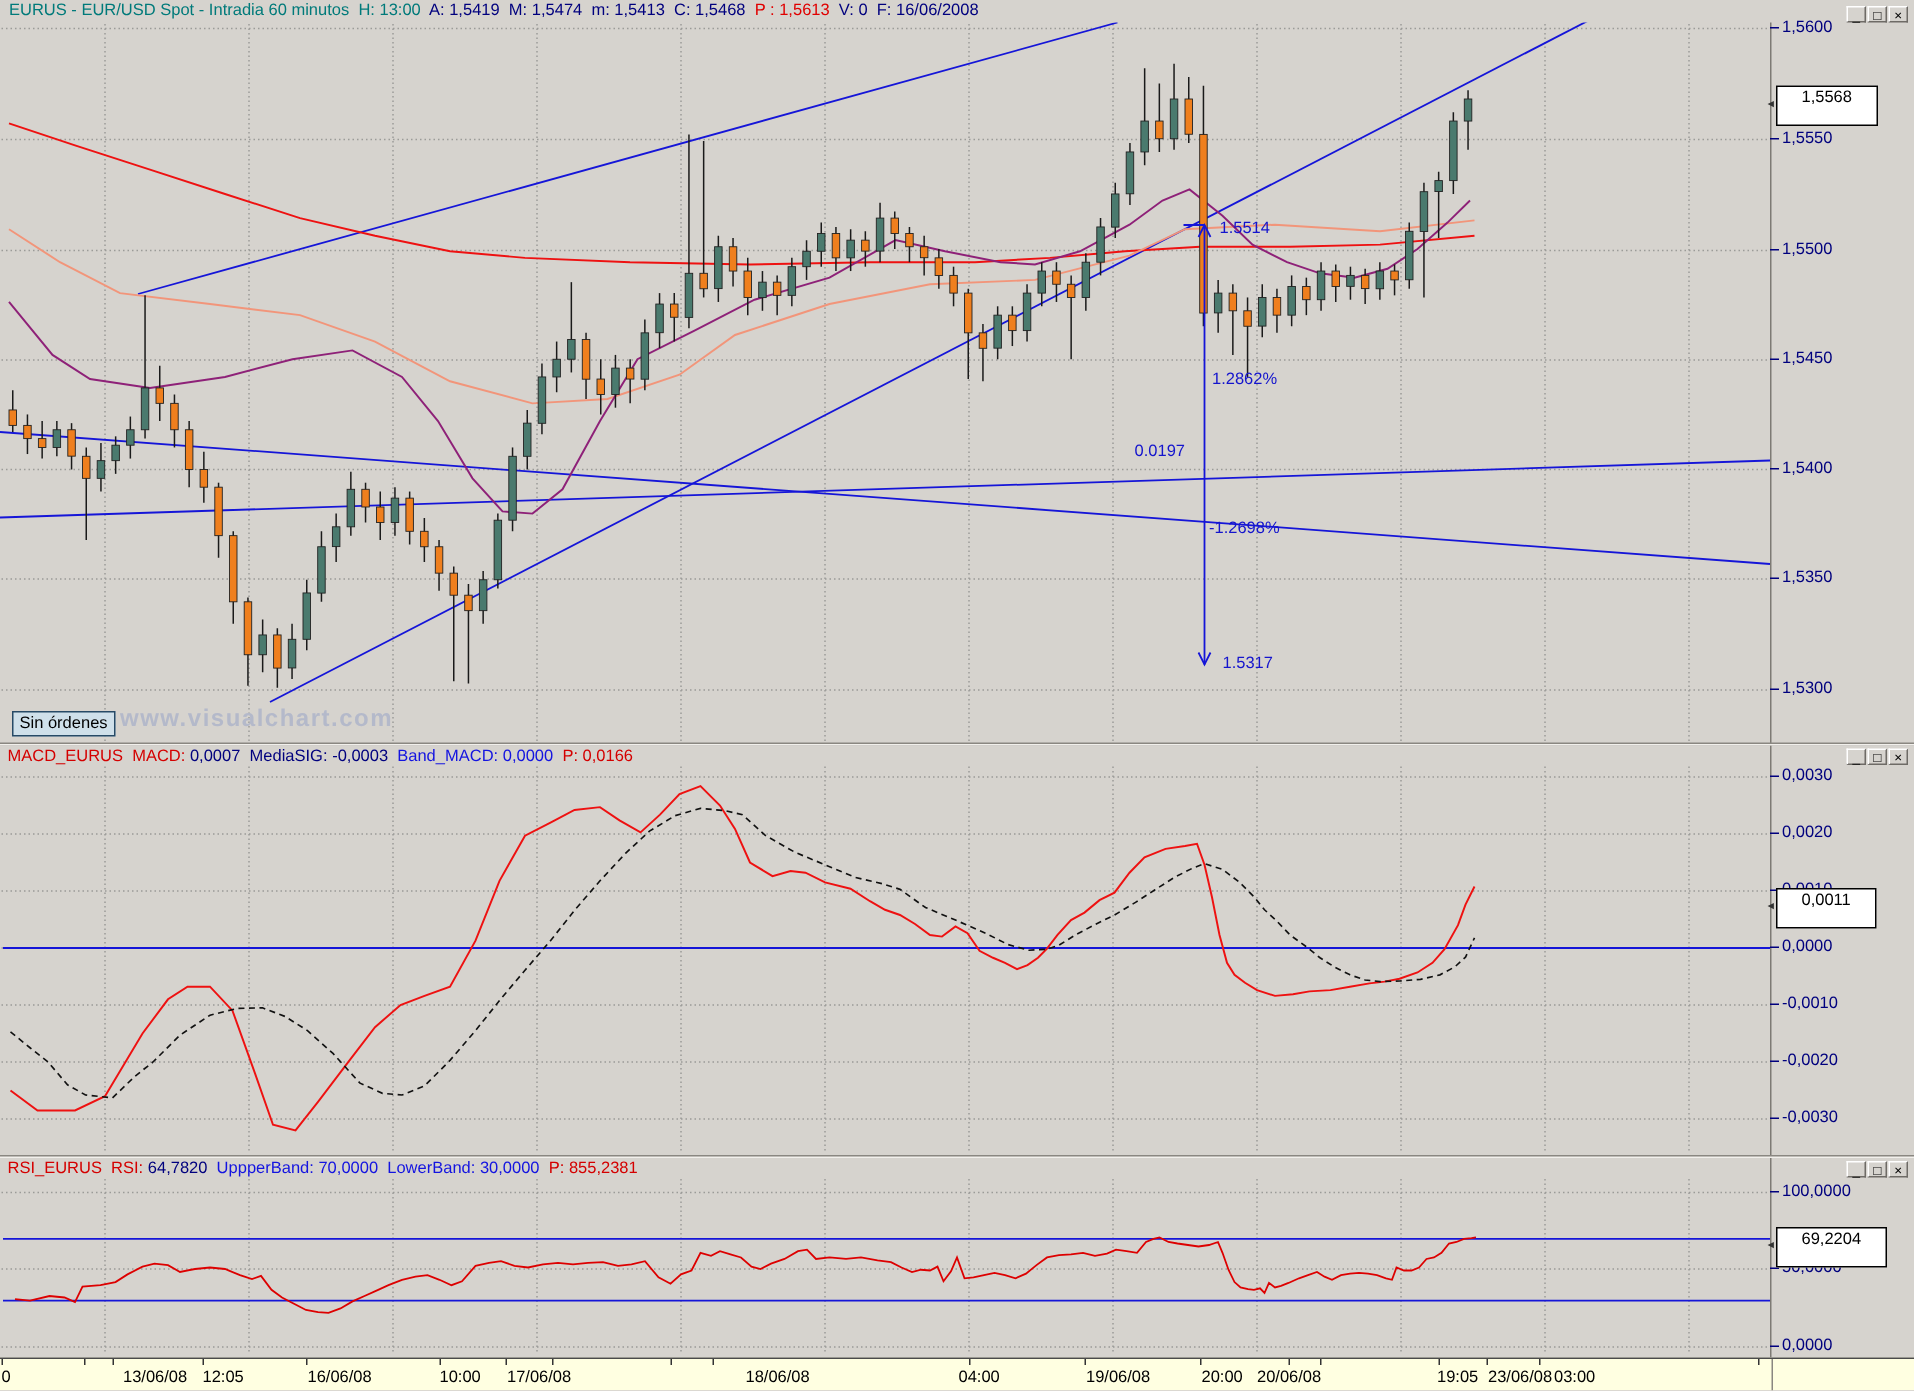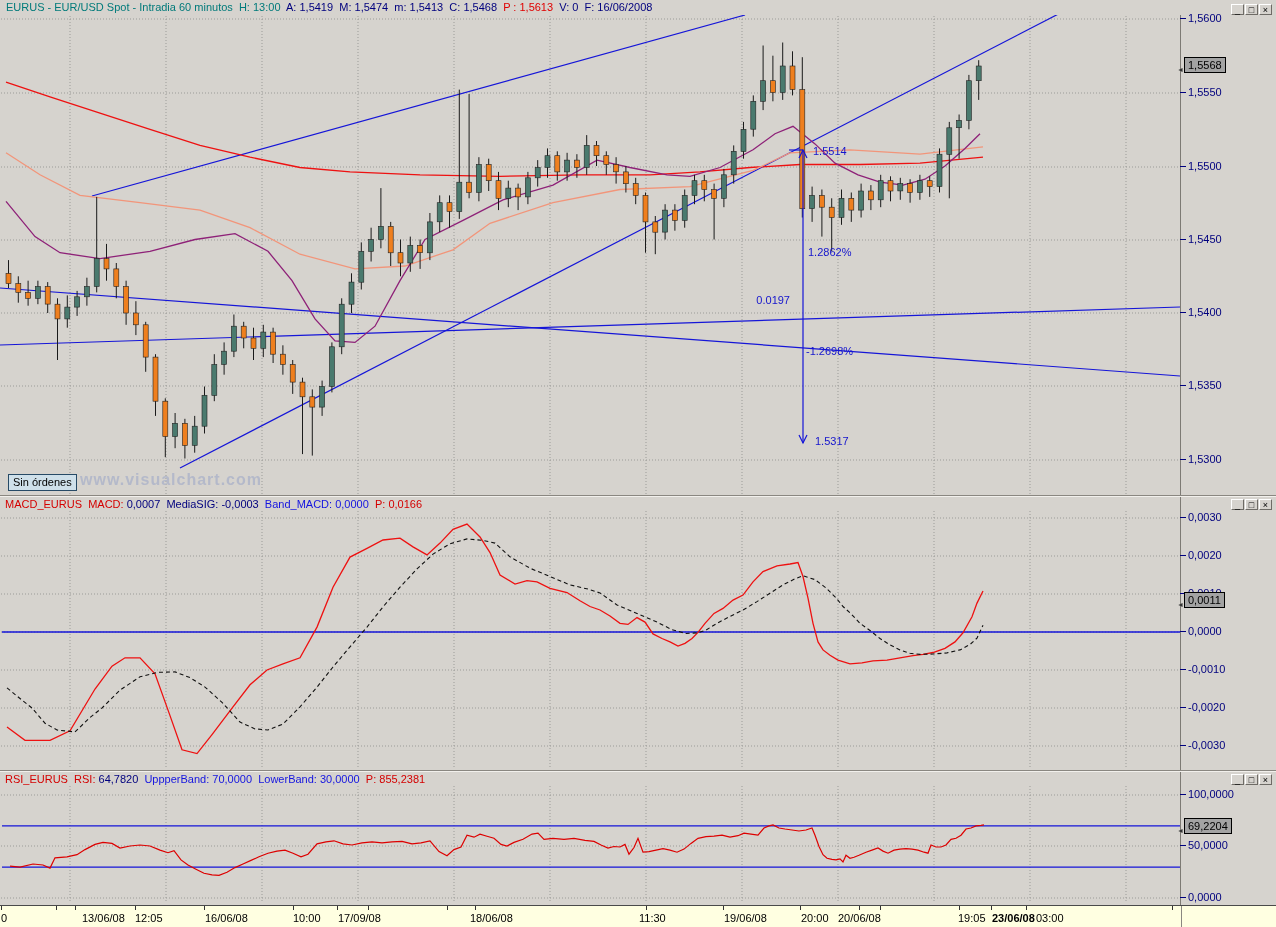--- a/index.html
+++ b/index.html
@@ -16,7 +16,7 @@
   .slabel{position:absolute;left:0;height:12px;color:#00007e;white-space:nowrap;}
   .slabel .stick{position:absolute;left:-2px;top:6px;width:6px;height:1px;background:#00007e;}
   .slabel .stxt{position:absolute;left:6px;top:0;}
-  .tag{position:absolute;left:2px;height:16px;line-height:15px;padding:0 3px;background:#a3a3a3;
+  .tag{position:absolute;left:2px;height:27px;line-height:15px;padding:0 16px;background:#ffffff;
        border:1px solid #000;color:#000;z-index:8;white-space:nowrap;}
   .tagarrow{position:absolute;left:-8px;top:4px;font-size:7px;color:#333;}
   .winbtns{position:absolute;right:4px;display:flex;gap:1px;z-index:9;}

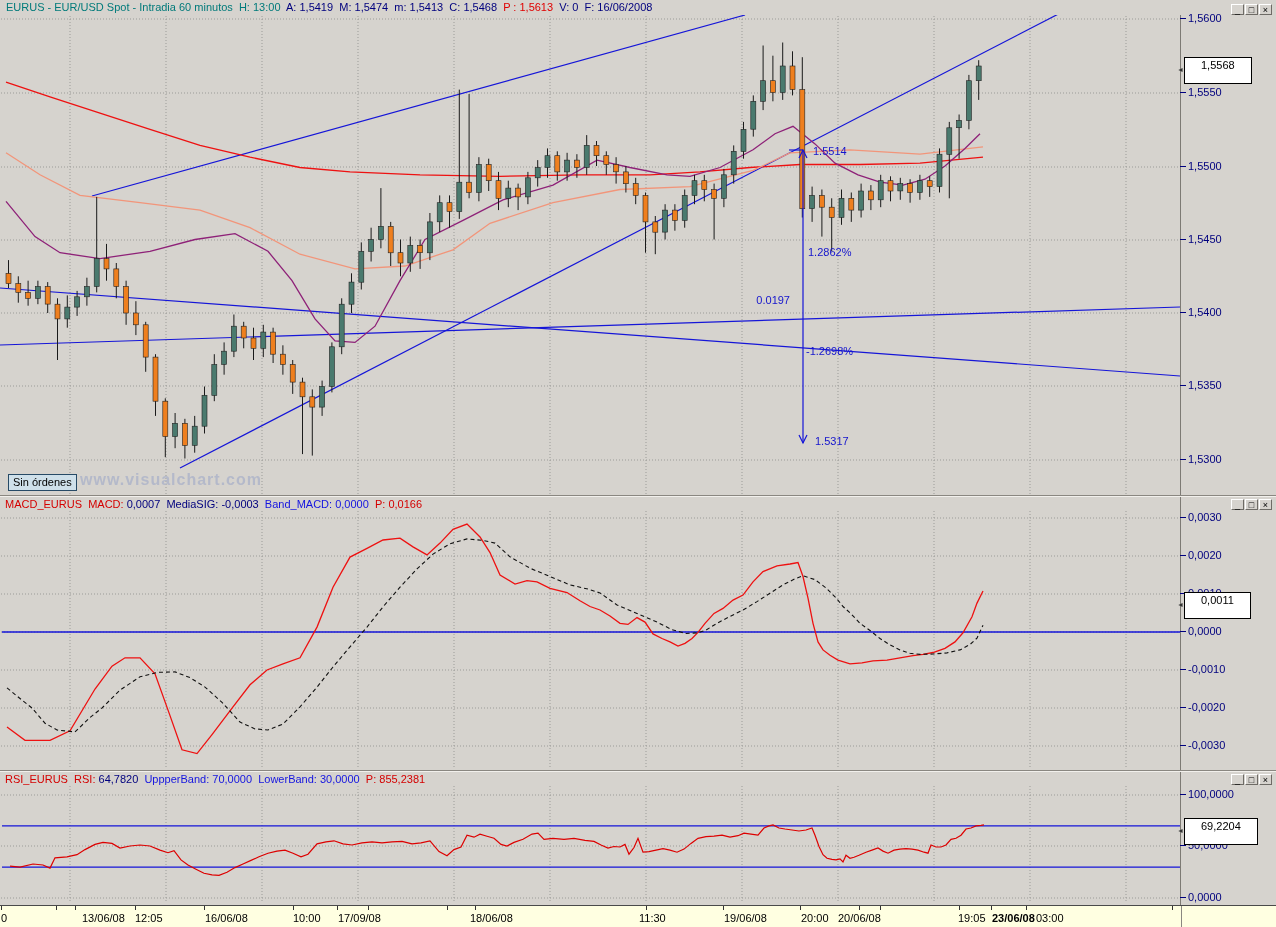--- a/index.html
+++ b/index.html
@@ -464,7 +464,7 @@
         <div class="tlabel" style="left: 135px;">12:05</div>
         <div class="tlabel" style="left: 205px;">16/06/08</div>
         <div class="tlabel" style="left: 293px;">10:00</div>
-        <div class="tlabel" style="left: 338px;">17/09/08</div>
+        <div class="tlabel" style="left: 338px;">17/06/08</div>
         <div class="tlabel" style="left: 470px;">18/06/08</div>
         <div class="tlabel" style="left: 639px;">11:30</div>
         <div class="tlabel" style="left: 724px;">19/06/08</div>

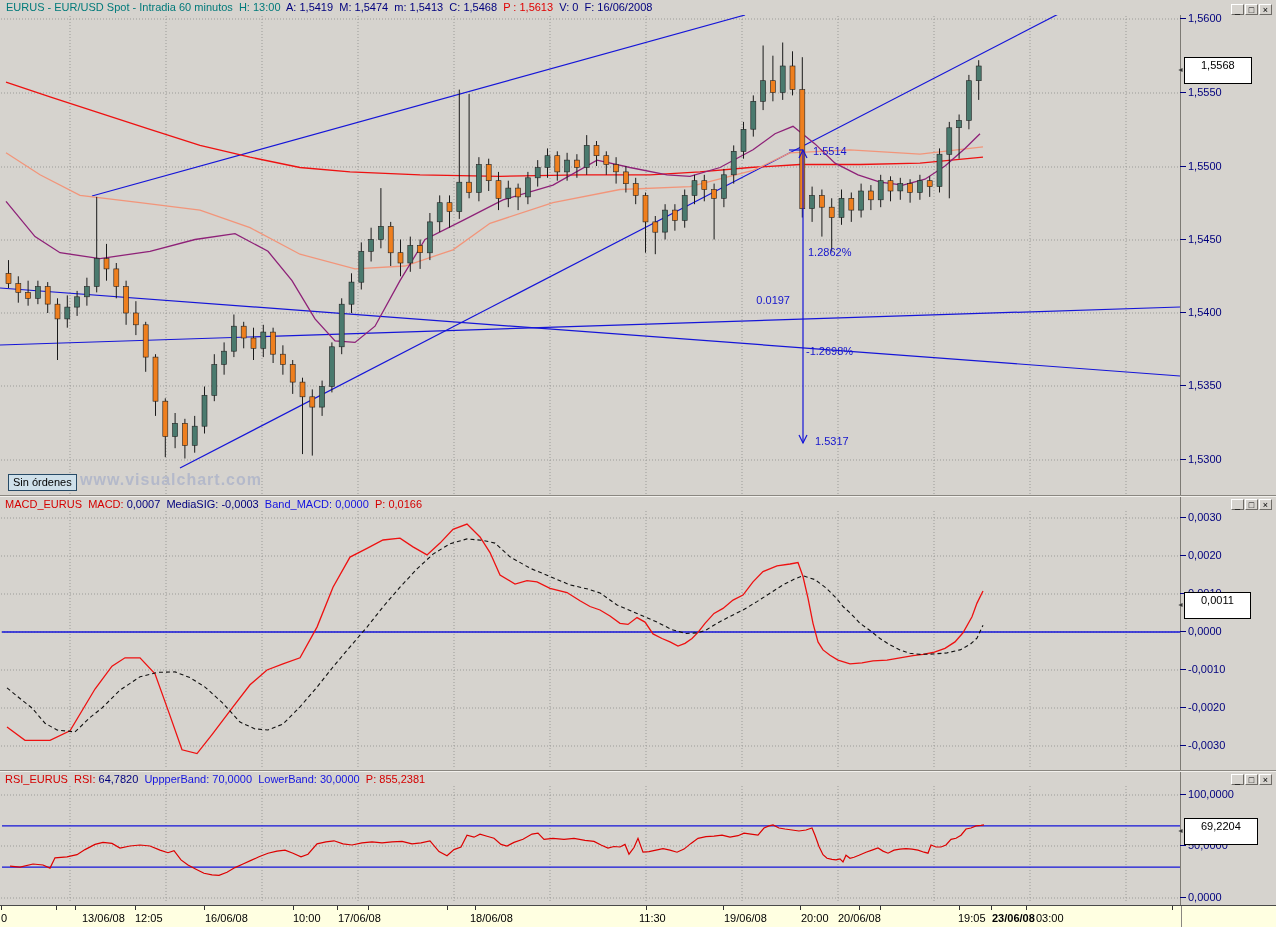--- a/index.html
+++ b/index.html
@@ -465,7 +465,7 @@
         <div class="tlabel" style="left: 205px;">16/06/08</div>
         <div class="tlabel" style="left: 293px;">10:00</div>
         <div class="tlabel" style="left: 338px;">17/06/08</div>
-        <div class="tlabel" style="left: 470px;">18/06/08</div>
+        <div class="tlabel" style="left: 497px;">18/06/08</div>
         <div class="tlabel" style="left: 639px;">11:30</div>
         <div class="tlabel" style="left: 724px;">19/06/08</div>
         <div class="tlabel" style="left: 801px;">20:00</div>

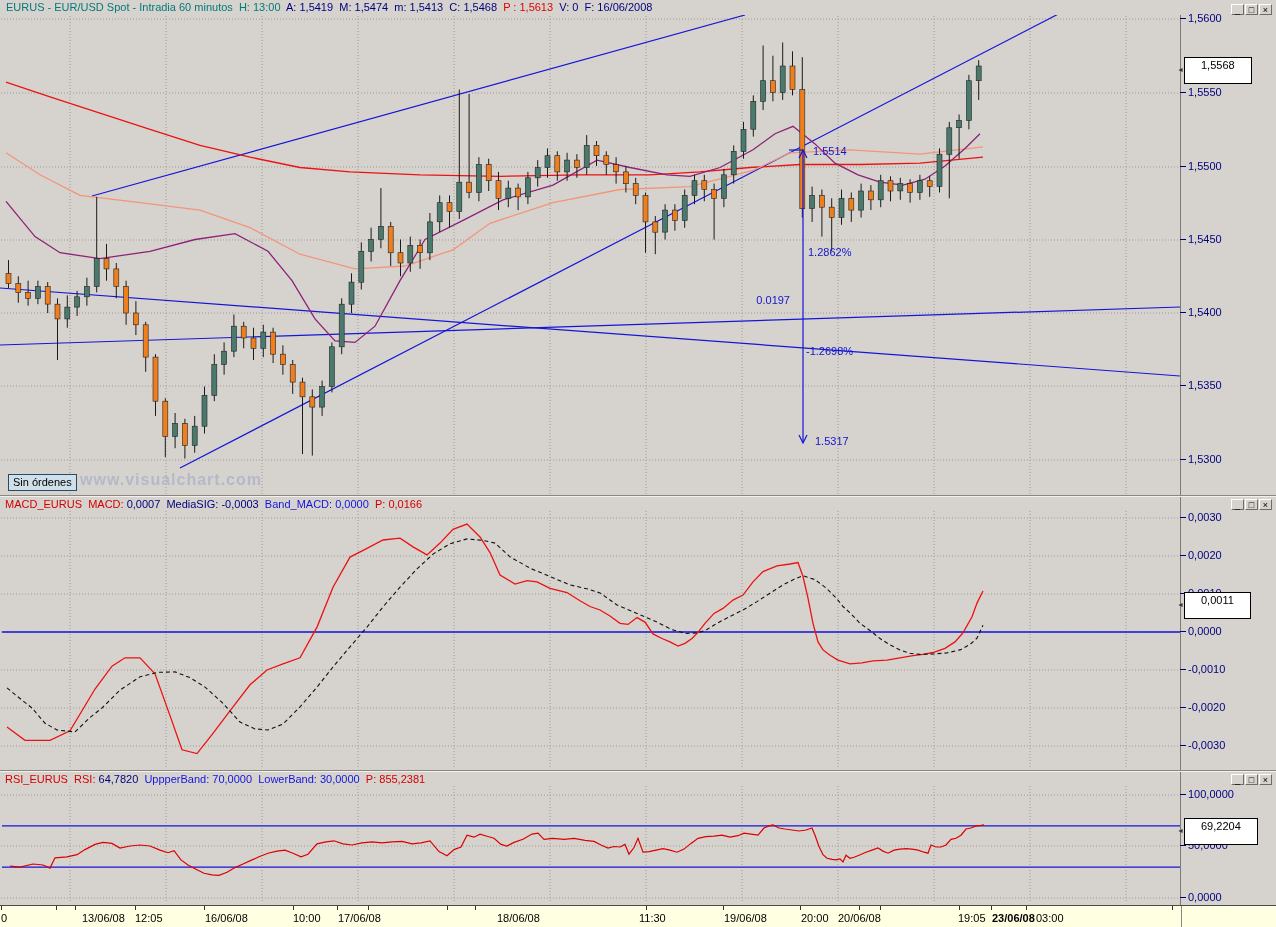--- a/index.html
+++ b/index.html
@@ -466,7 +466,7 @@
         <div class="tlabel" style="left: 293px;">10:00</div>
         <div class="tlabel" style="left: 338px;">17/06/08</div>
         <div class="tlabel" style="left: 497px;">18/06/08</div>
-        <div class="tlabel" style="left: 639px;">11:30</div>
+        <div class="tlabel" style="left: 639px;">04:00</div>
         <div class="tlabel" style="left: 724px;">19/06/08</div>
         <div class="tlabel" style="left: 801px;">20:00</div>
         <div class="tlabel" style="left: 838px;">20/06/08</div>

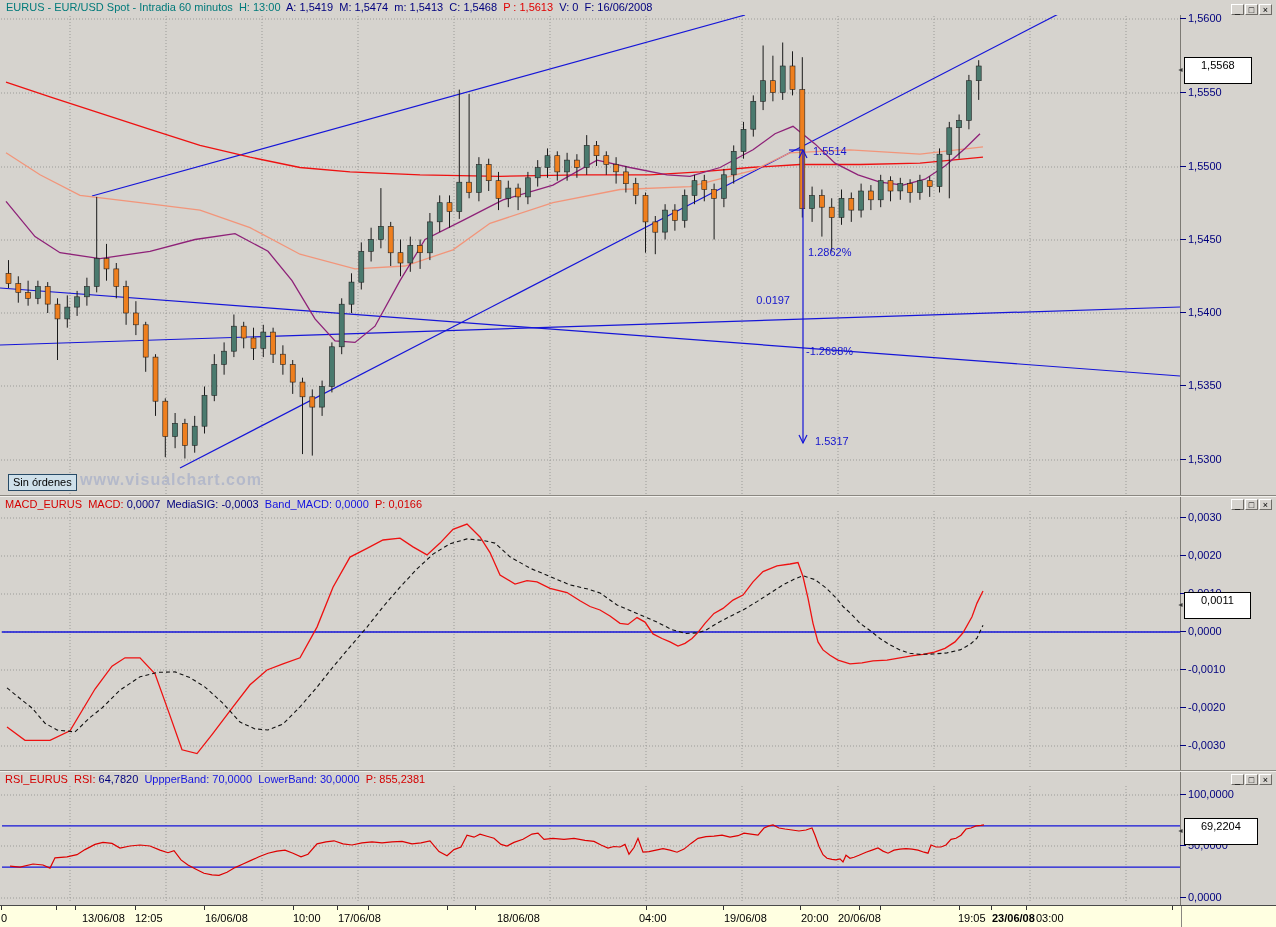--- a/index.html
+++ b/index.html
@@ -471,7 +471,7 @@
         <div class="tlabel" style="left: 801px;">20:00</div>
         <div class="tlabel" style="left: 838px;">20/06/08</div>
         <div class="tlabel" style="left: 958px;">19:05</div>
-        <div class="tlabel" style="left: 992px; font-weight: bold;">23/06/08</div>
+        <div class="tlabel" style="left: 992px;">23/06/08</div>
         <div class="tlabel" style="left: 1036px;">03:00</div>
       </div>
   </div>

